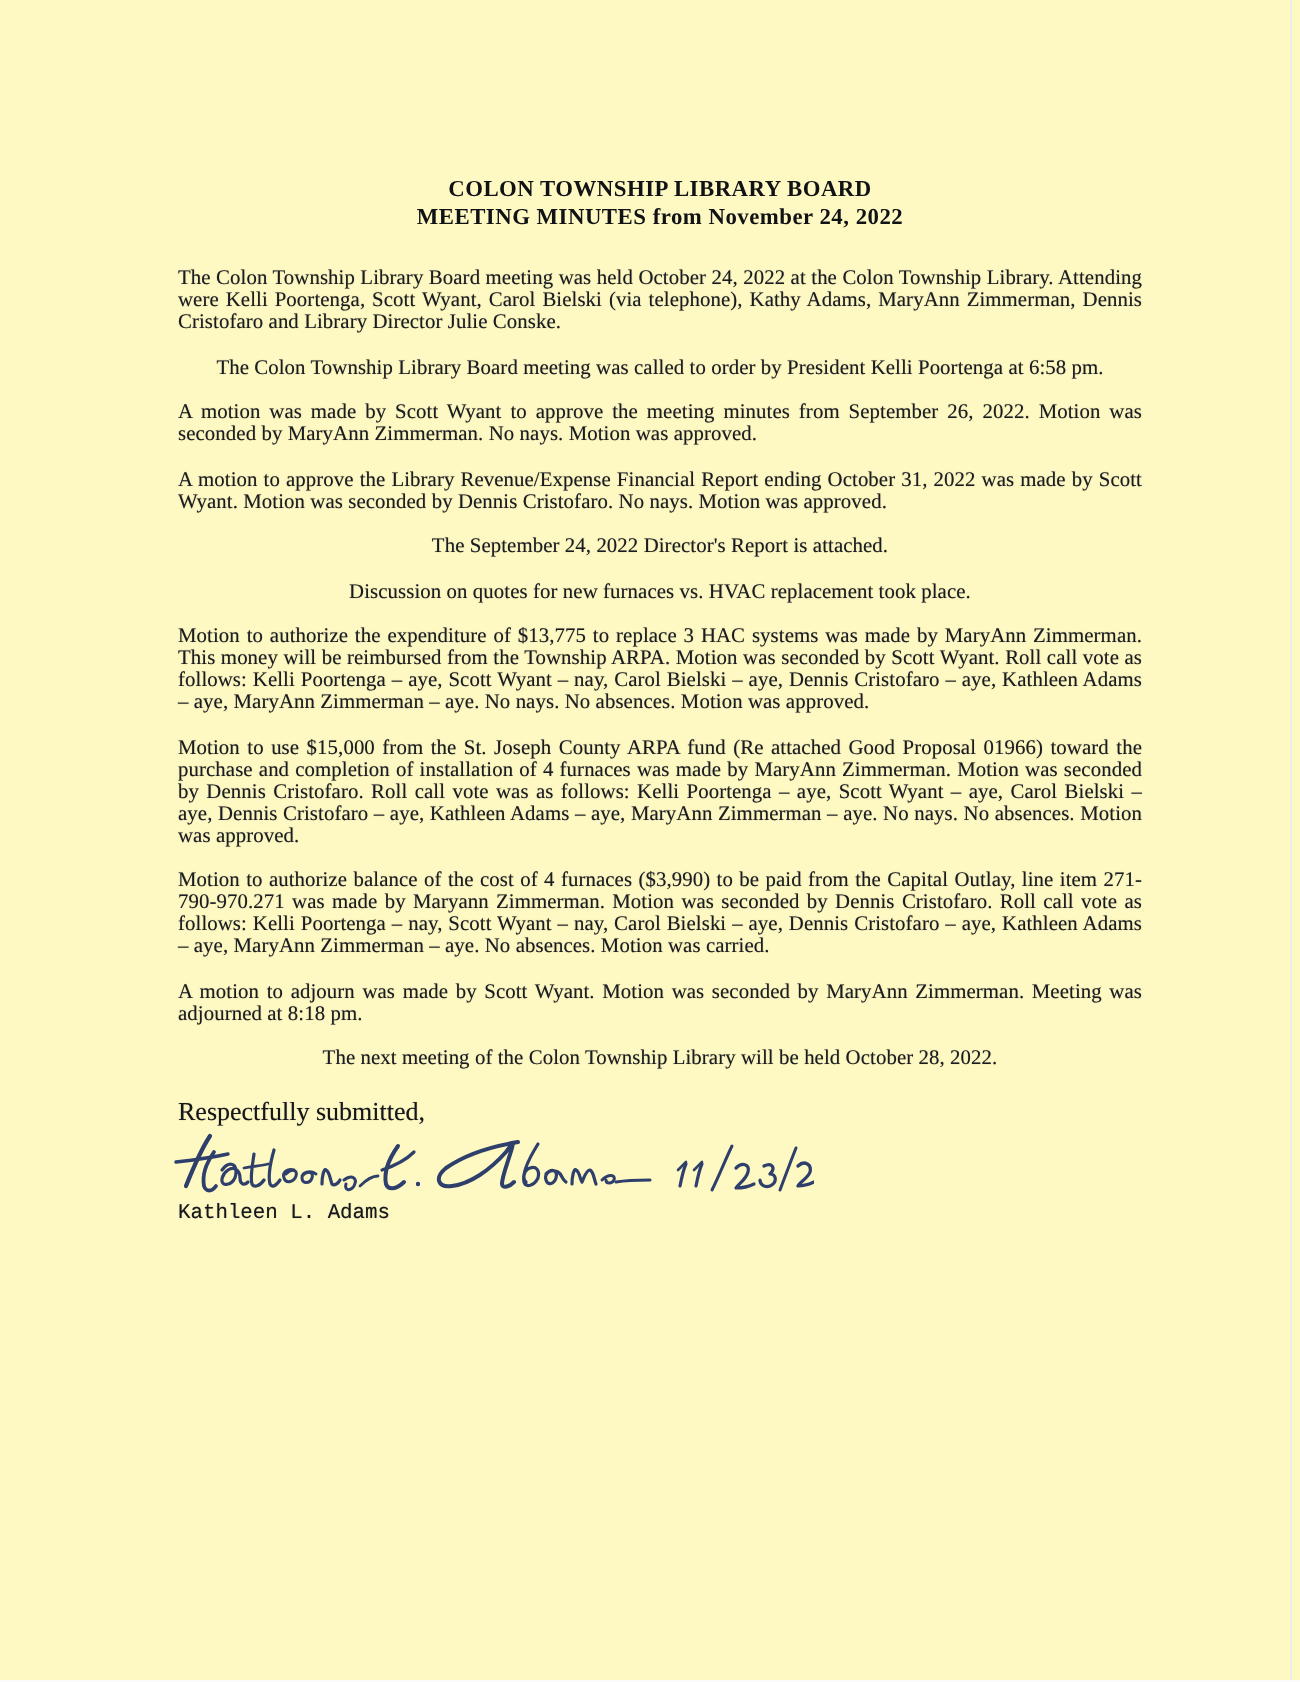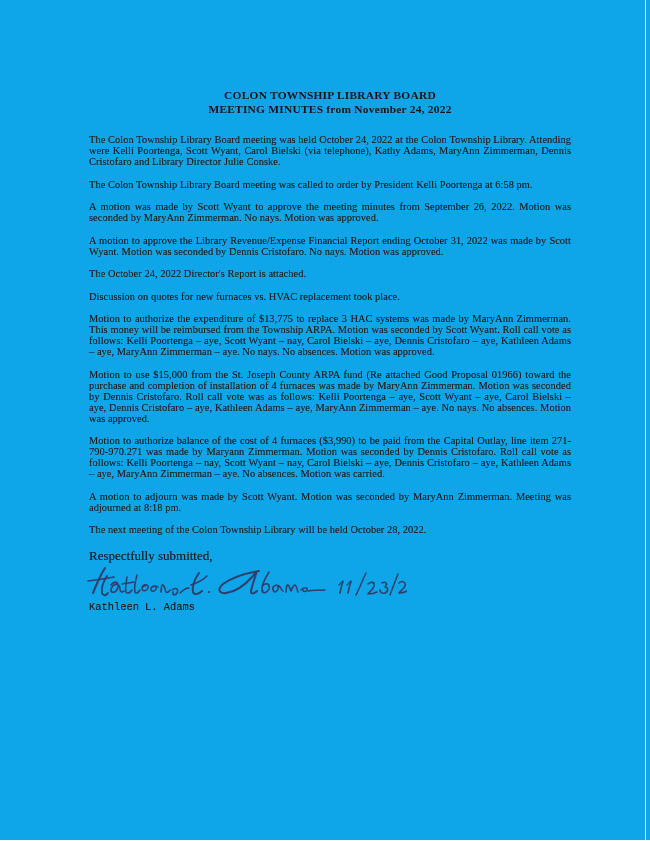--- a/index.html
+++ b/index.html
@@ -40,7 +40,7 @@
     top: 0;
     width: 650px;
     height: 841px;
-    background: #0ea5e9;
+    background: #fef9c3;
   }
 
   .content {

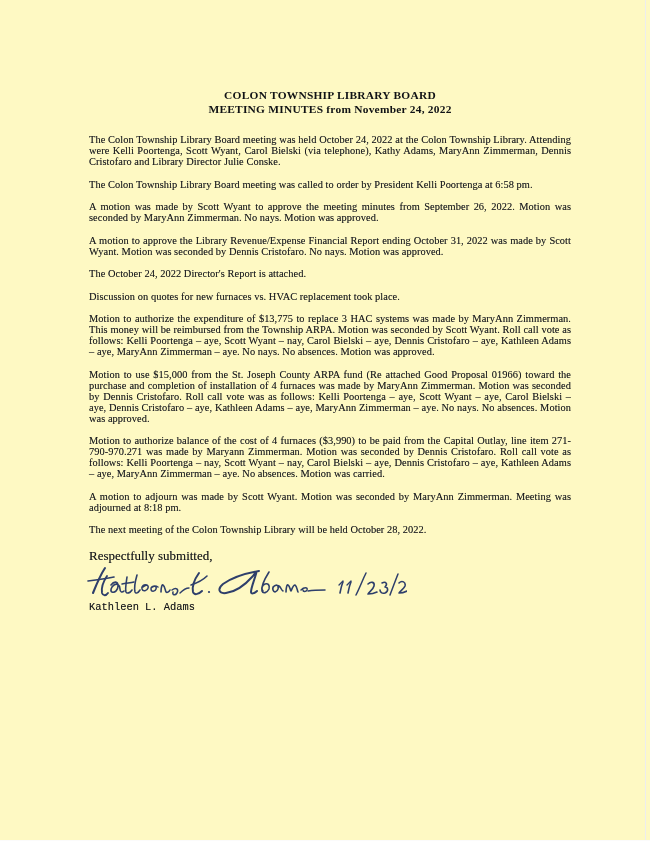--- a/index.html
+++ b/index.html
@@ -75,7 +75,7 @@
     text-shadow: 0 0 0.45px rgba(40,42,46,0.5);
   }
   p.single {
-    text-align: left;
+    text-align: center;
   }
 
   .signature-block {

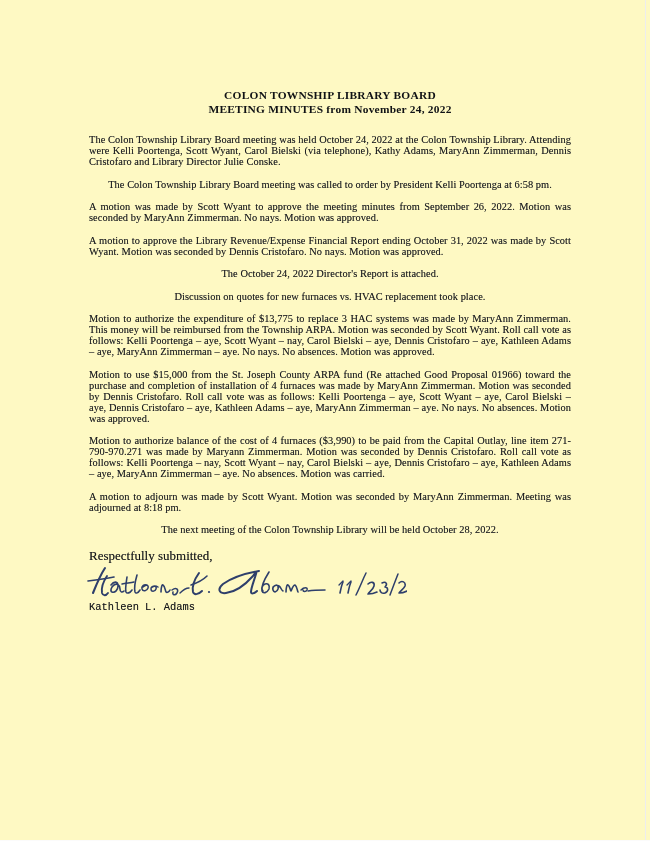--- a/index.html
+++ b/index.html
@@ -121,7 +121,7 @@
     <p class="para single">The Colon Township Library Board meeting was called to order by President Kelli Poortenga at 6:58 pm.</p>
     <p class="para">A motion was made by Scott Wyant to approve the meeting minutes from September 26, 2022.  Motion was seconded by MaryAnn Zimmerman.  No nays.  Motion was approved.</p>
     <p class="para">A motion to approve the Library Revenue/Expense Financial Report ending October 31, 2022 was made by Scott Wyant.  Motion was seconded by Dennis Cristofaro.  No nays.  Motion was approved.</p>
-    <p class="para single">The October 24, 2022 Director's Report is attached.</p>
+    <p class="para single">The September 24, 2022 Director's Report is attached.</p>
     <p class="para single">Discussion on quotes for new furnaces vs. HVAC replacement took place.</p>
     <p class="para">Motion to authorize the expenditure of $13,775 to replace 3 HAC systems was made by MaryAnn Zimmerman.  This money will be reimbursed from the Township ARPA.  Motion was seconded by Scott Wyant.  Roll call vote as follows:  Kelli Poortenga – aye, Scott Wyant – nay, Carol Bielski – aye, Dennis Cristofaro – aye, Kathleen Adams – aye, MaryAnn Zimmerman – aye.  No nays.  No absences.  Motion was approved.</p>
     <p class="para">Motion to use $15,000 from the St. Joseph County ARPA fund (Re attached Good Proposal 01966) toward the purchase and completion of installation of 4 furnaces was made by MaryAnn Zimmerman.  Motion was seconded by Dennis Cristofaro.  Roll call vote was as follows:  Kelli Poortenga – aye, Scott Wyant – aye, Carol Bielski – aye, Dennis Cristofaro – aye, Kathleen Adams – aye, MaryAnn Zimmerman – aye.  No nays.  No absences.  Motion was approved.</p>

